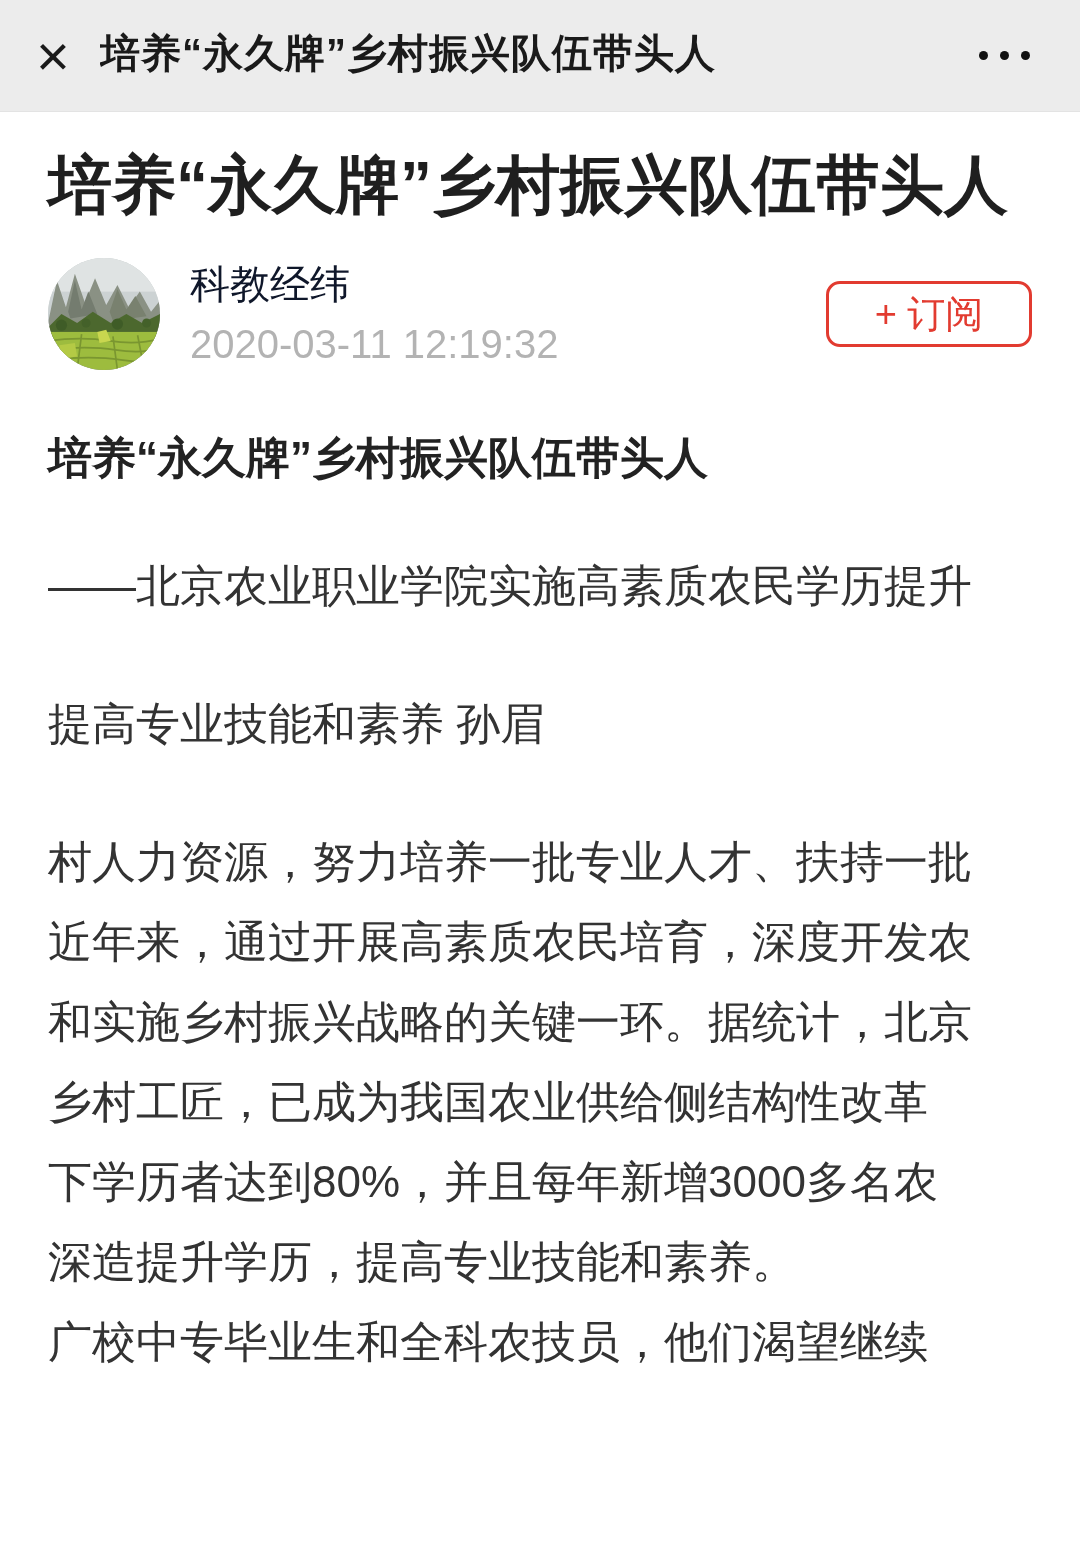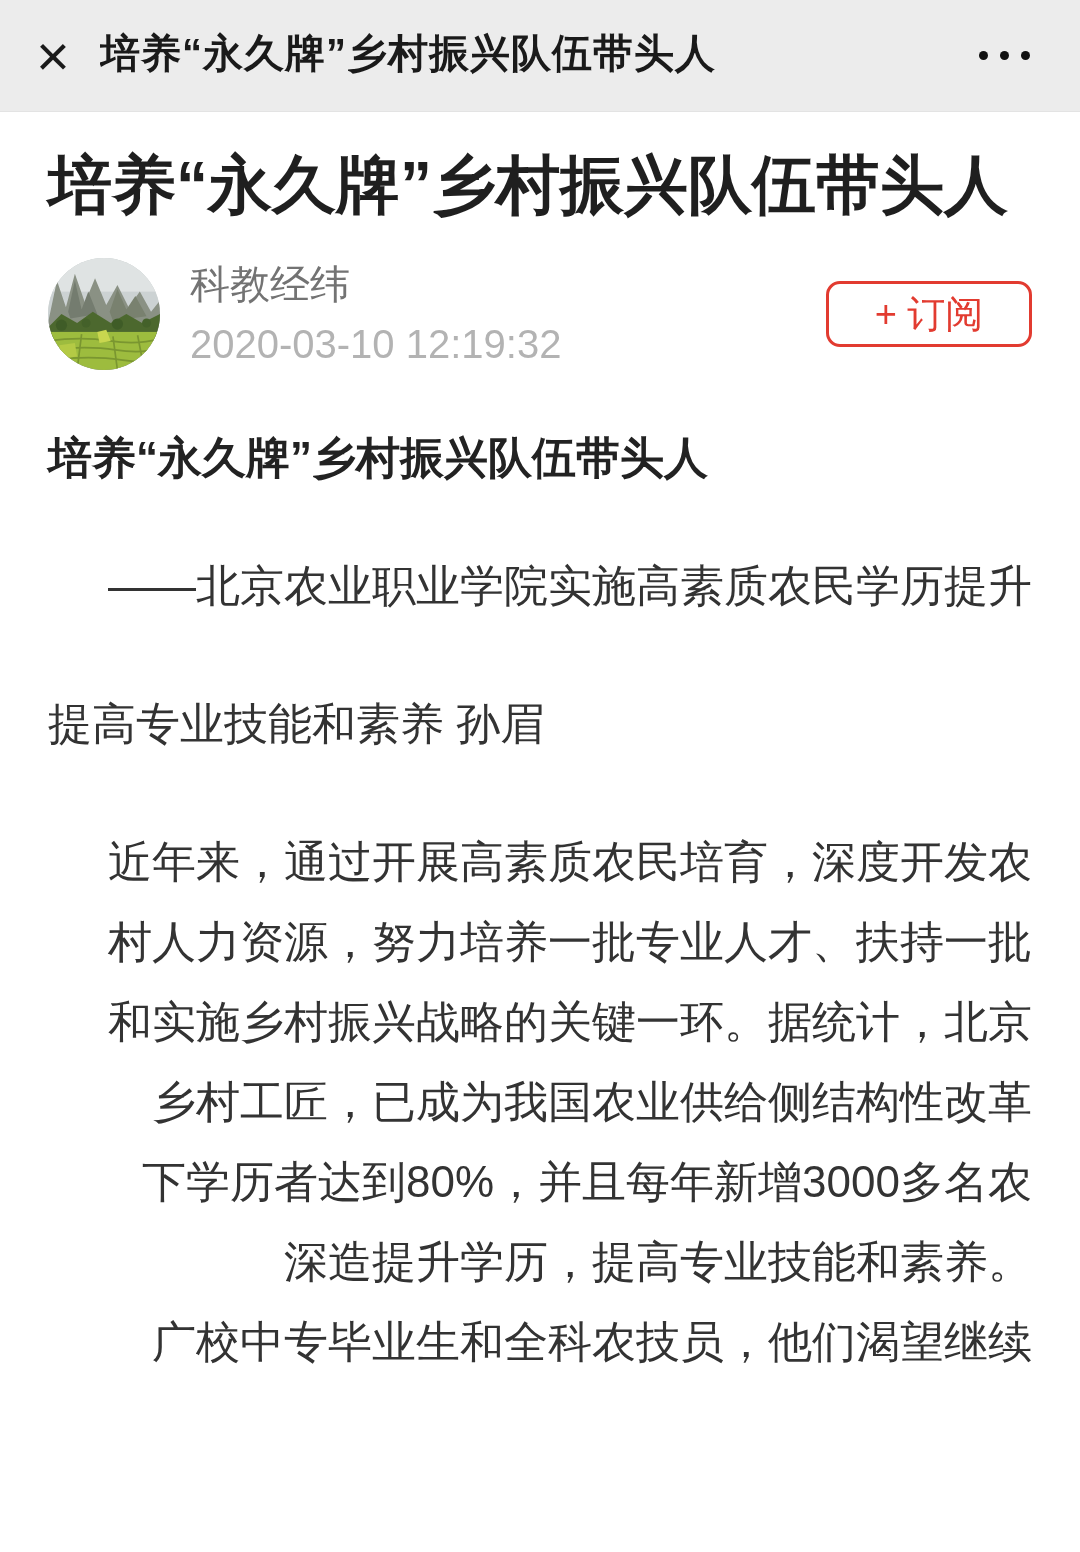--- a/index.html
+++ b/index.html
@@ -49,7 +49,7 @@
   }
   .avatar svg{display:block;width:112px;height:112px;}
   .meta{margin-left:30px;}
-  .author-name{font-size:40px;color:#737373;line-height:1.2;cursor:pointer;}
+  .author-name{font-size:40px;color:#0f172a;line-height:1.2;cursor:pointer;}
   .timestamp{font-size:40px;color:var(--timestamp-gray);margin-top:12px;line-height:1.2;}
   .subscribe{
     margin-left:auto;min-width:206px;height:66px;

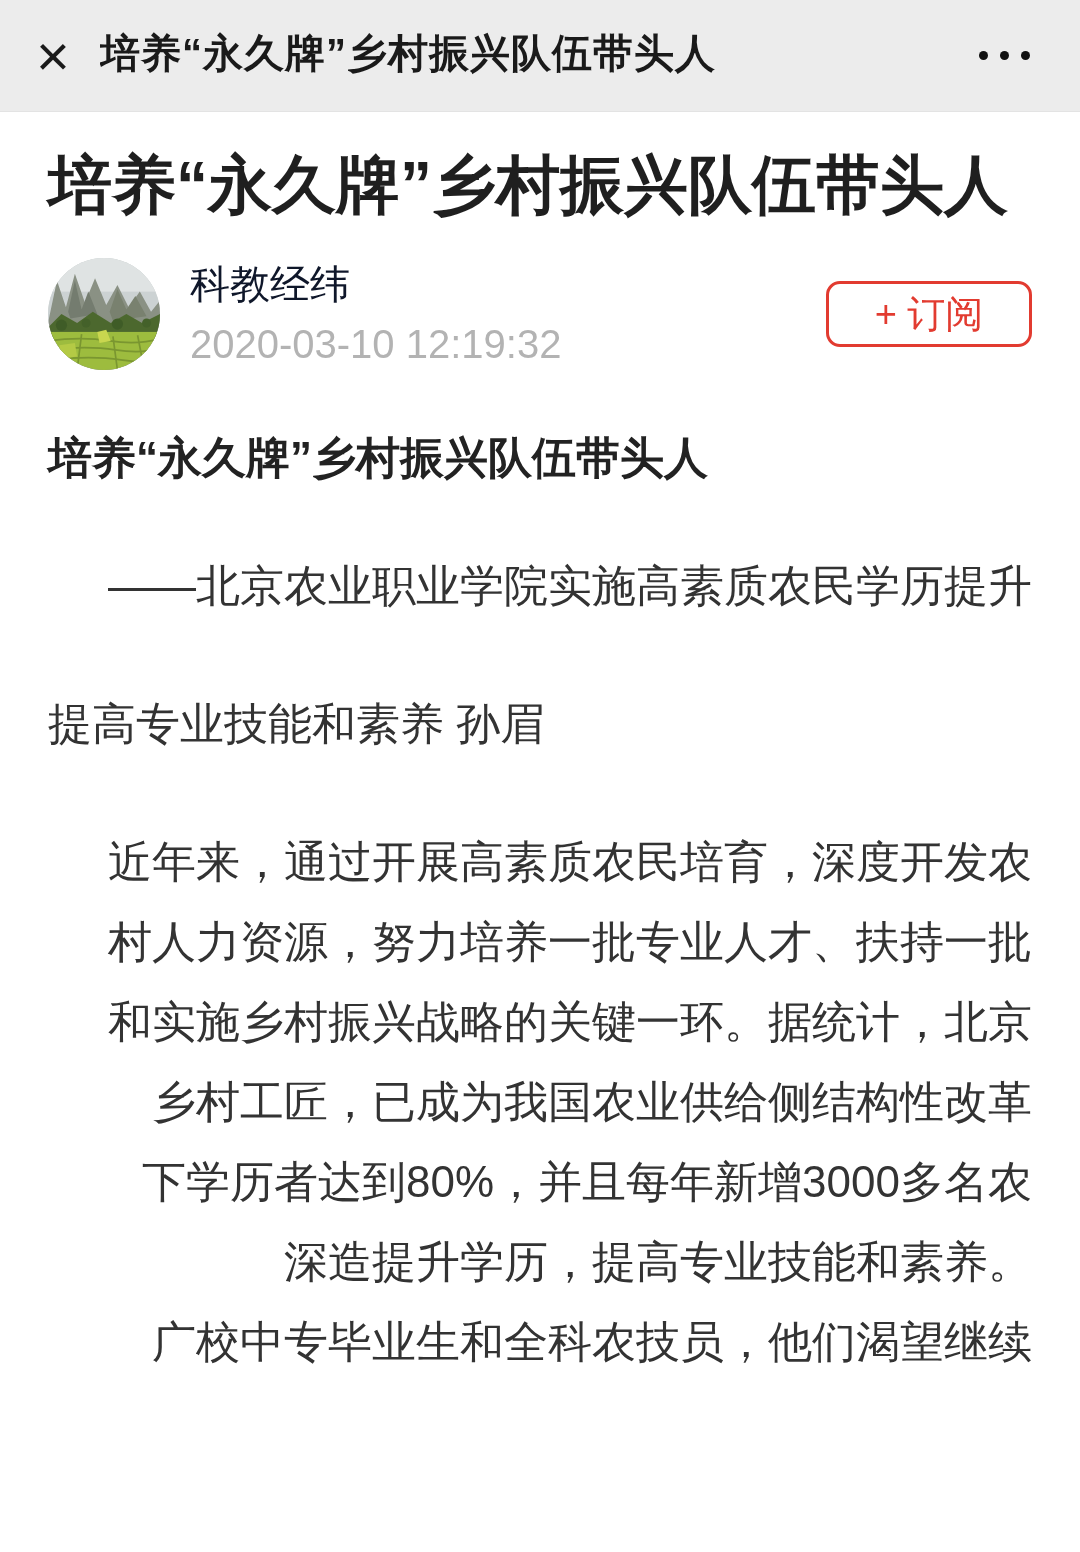--- a/index.html
+++ b/index.html
@@ -105,7 +105,7 @@
     </div>
     <div class="meta">
       <div class="author-name">科教经纬</div>
-      <div class="timestamp">2020-03-10 12:19:32</div>
+      <div class="timestamp">2020-03-11 12:19:32</div>
     </div>
     <button class="subscribe">+ 订阅</button>
   </div>

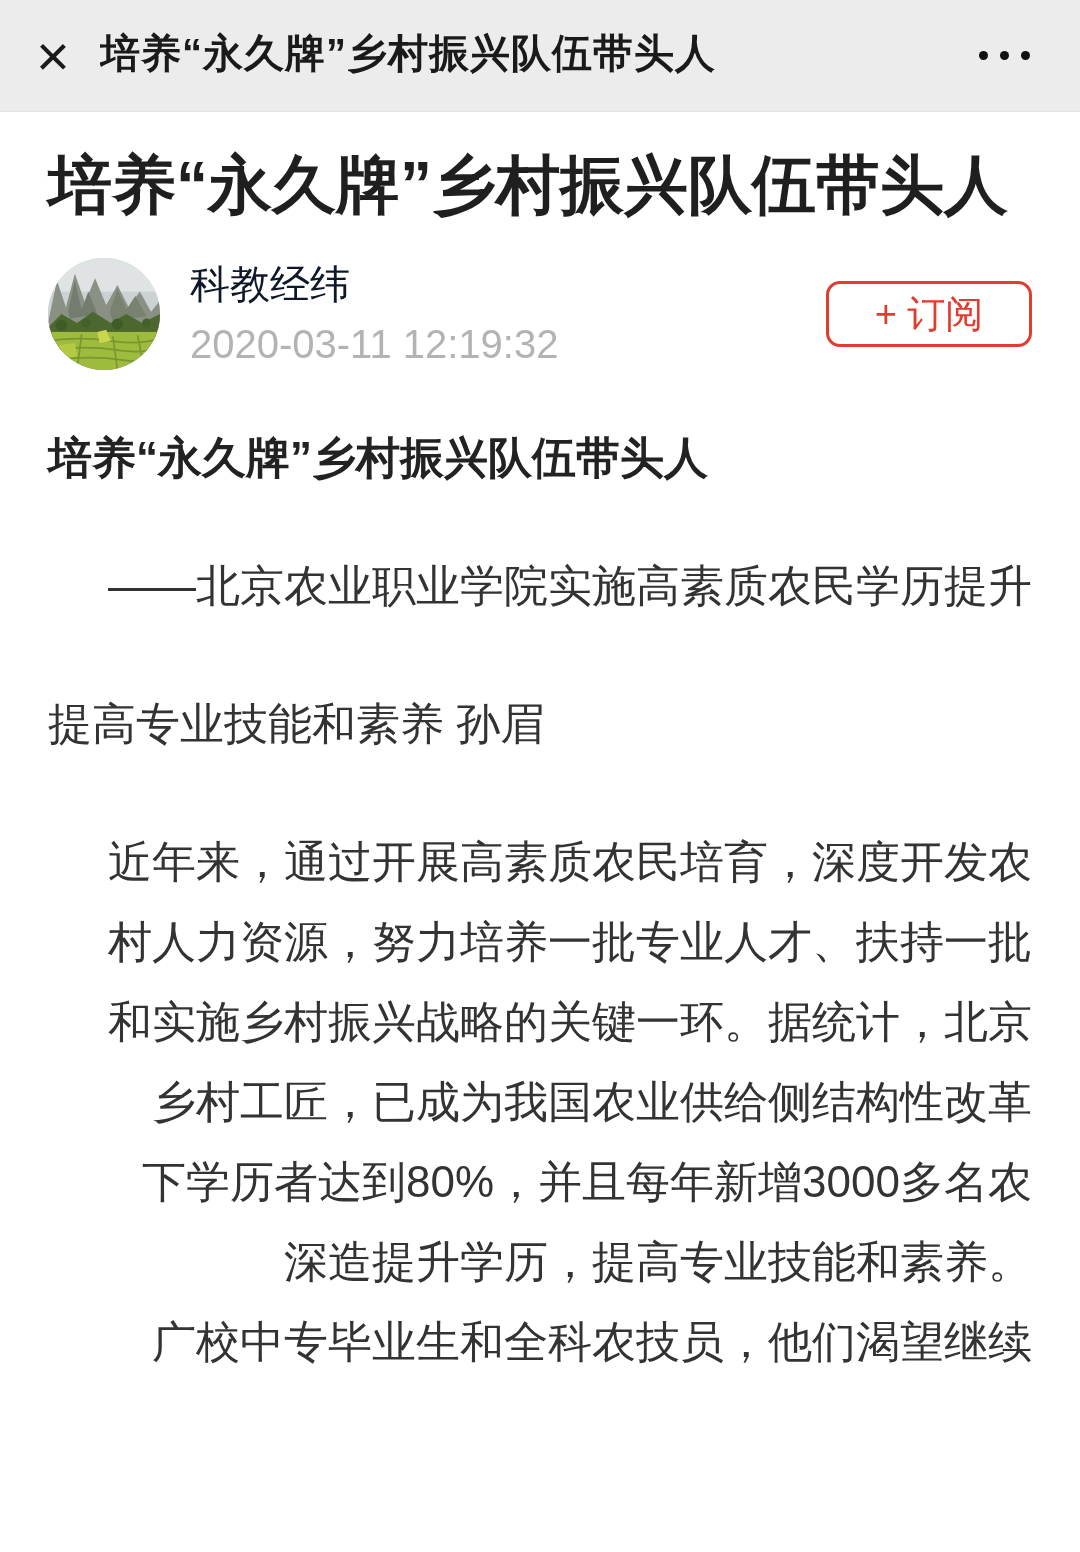--- a/index.html
+++ b/index.html
@@ -61,7 +61,7 @@
   
   .article{margin-top:14px;font-size:44px;color:var(--body-text);}
   .article p{margin:58px 0 0;line-height:80px;}
-  .article .line{display:block;text-align:right;}
+  .article .line{display:block;}
   .subhead{font-weight:700;color:#222;line-height:60px !important;}
 </style>
 </head>

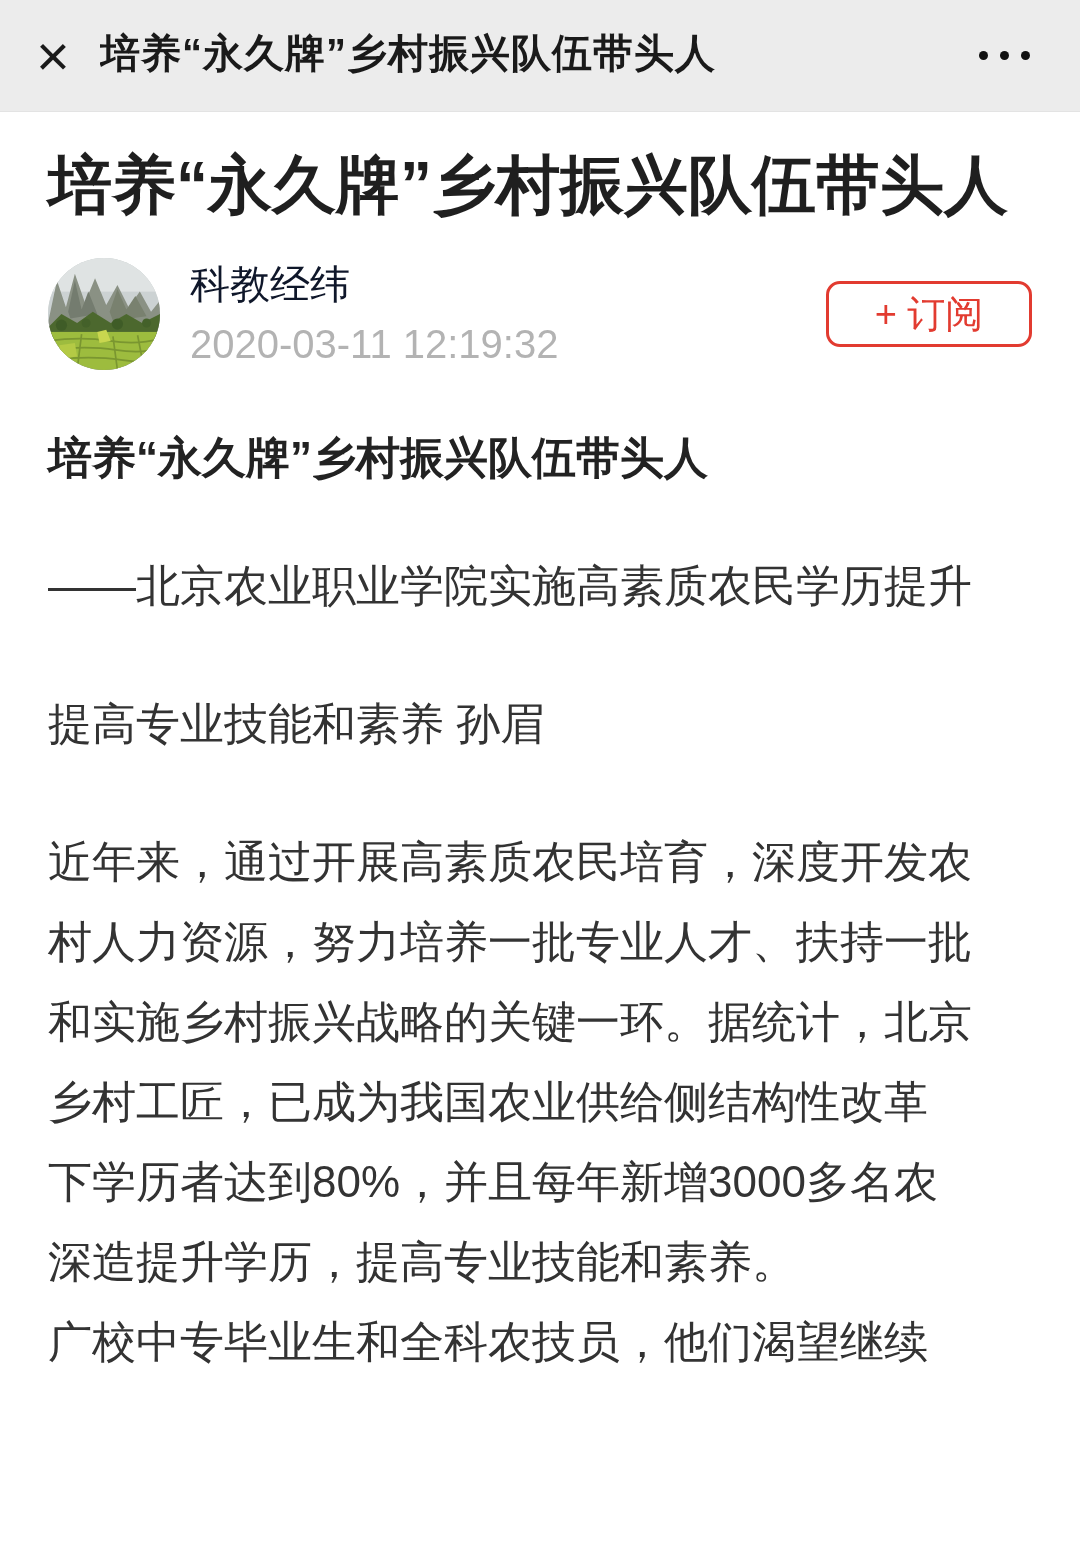--- a/index.html
+++ b/index.html
@@ -120,8 +120,8 @@
     <p>提高专业技能和素养 孙眉</p>
 
     <p>
+      <span class="line">村人力资源，努力培养一批专业人才、扶持一批</span>
       <span class="line">近年来，通过开展高素质农民培育，深度开发农</span>
-      <span class="line">村人力资源，努力培养一批专业人才、扶持一批</span>
       <span class="line">和实施乡村振兴战略的关键一环。据统计，北京</span>
       <span class="line">乡村工匠，已成为我国农业供给侧结构性改革</span>
       <span class="line">下学历者达到80%，并且每年新增3000多名农</span>

